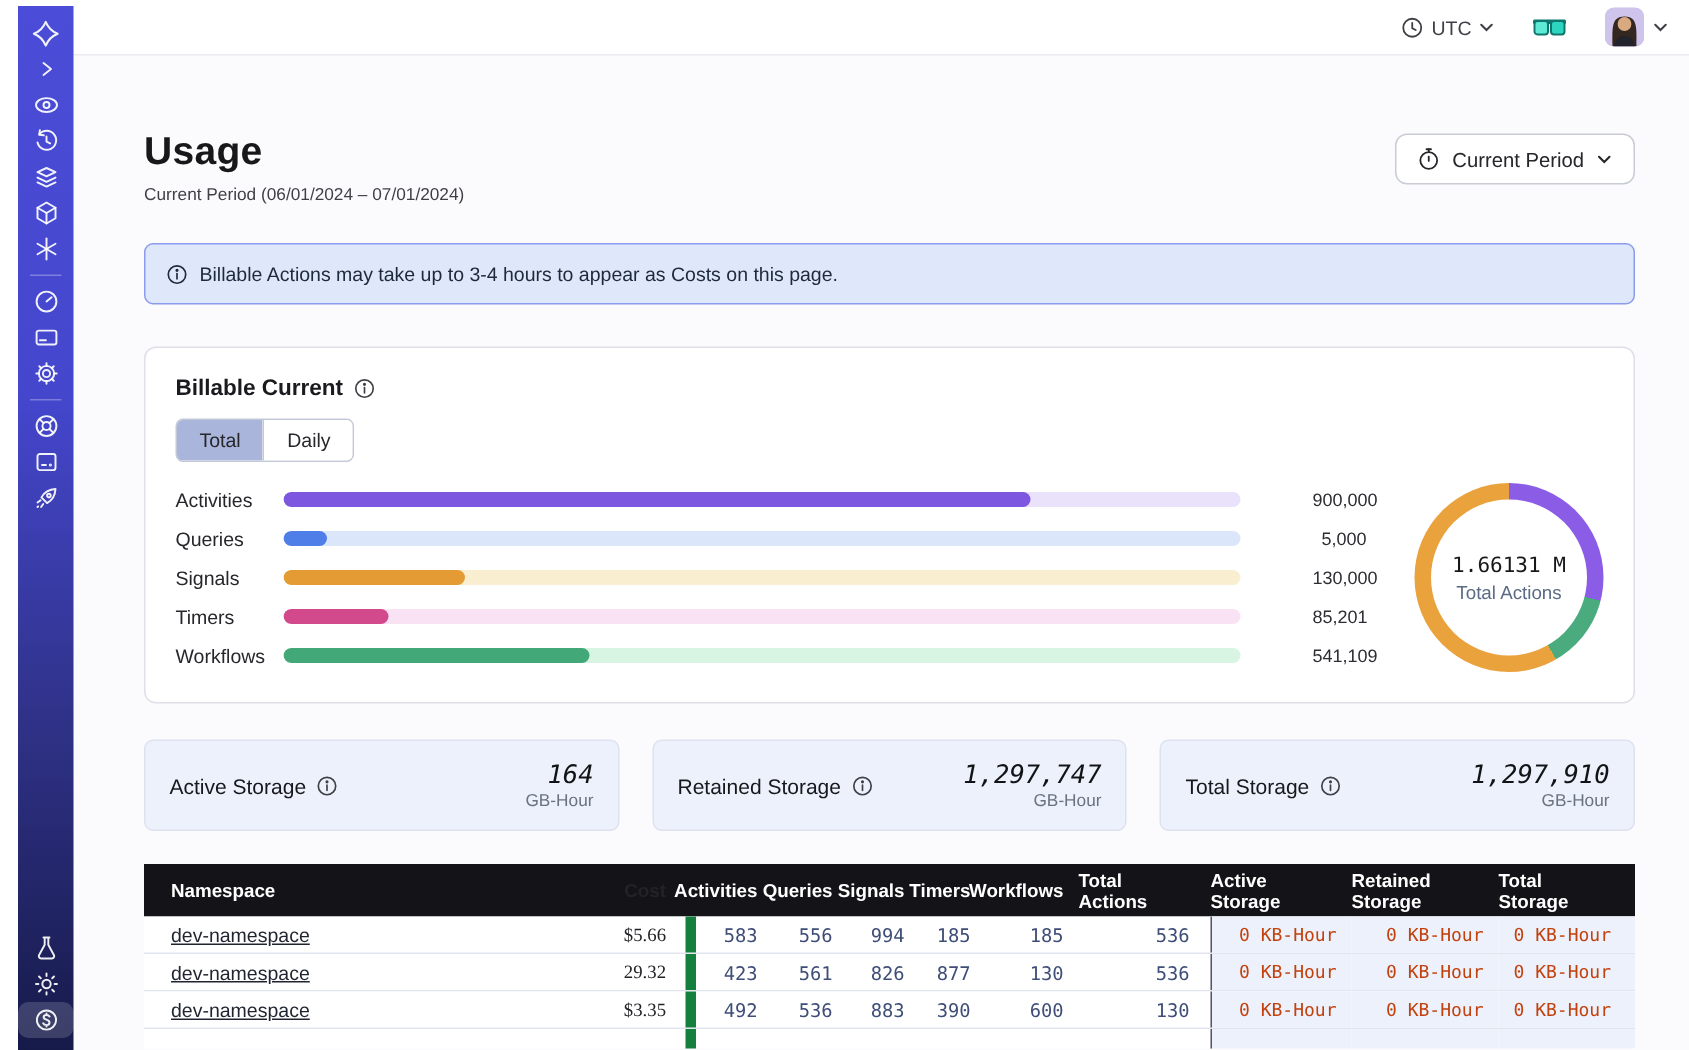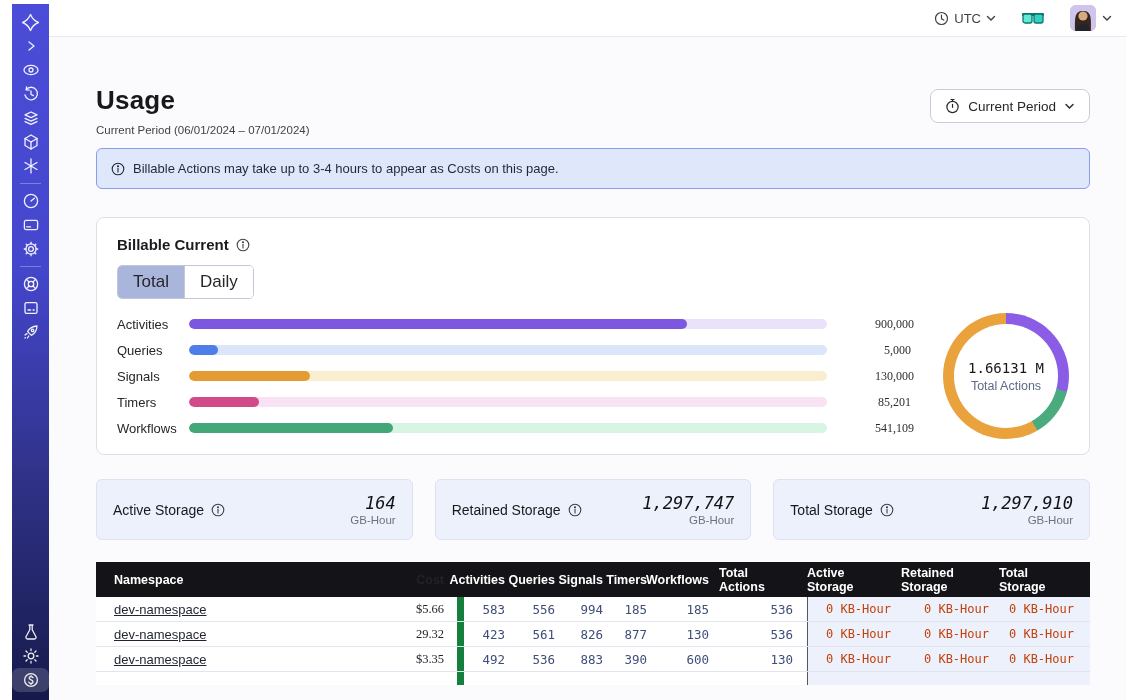--- a/index.html
+++ b/index.html
@@ -30,7 +30,7 @@
   .page-sub { margin-top:8px; font-size:11.5px; color:#3f3f46; }
   .period-btn { margin-top:4px; display:flex; align-items:center; gap:8px; background:#fff; border:1px solid #c9ccd6; border-radius:8px; padding:8px 14px; font-size:13.5px; color:#26262b; cursor:pointer; }
 
-  .banner { margin-top:12px; background:#dfe7fb; border:1px solid #8b9cee; border-radius:6px; padding:12px 14px; font-size:13px; color:#1e293b; display:flex; align-items:center; gap:8px; }
+  .banner { margin-top:26px; background:#dfe7fb; border:1px solid #8b9cee; border-radius:6px; padding:12px 14px; font-size:13px; color:#1e293b; display:flex; align-items:center; gap:8px; }
 
   
   .card { margin-top:28px; background:#fff; border:1px solid #dfe0e7; border-radius:8px; padding:18px 20px; height:238px; }

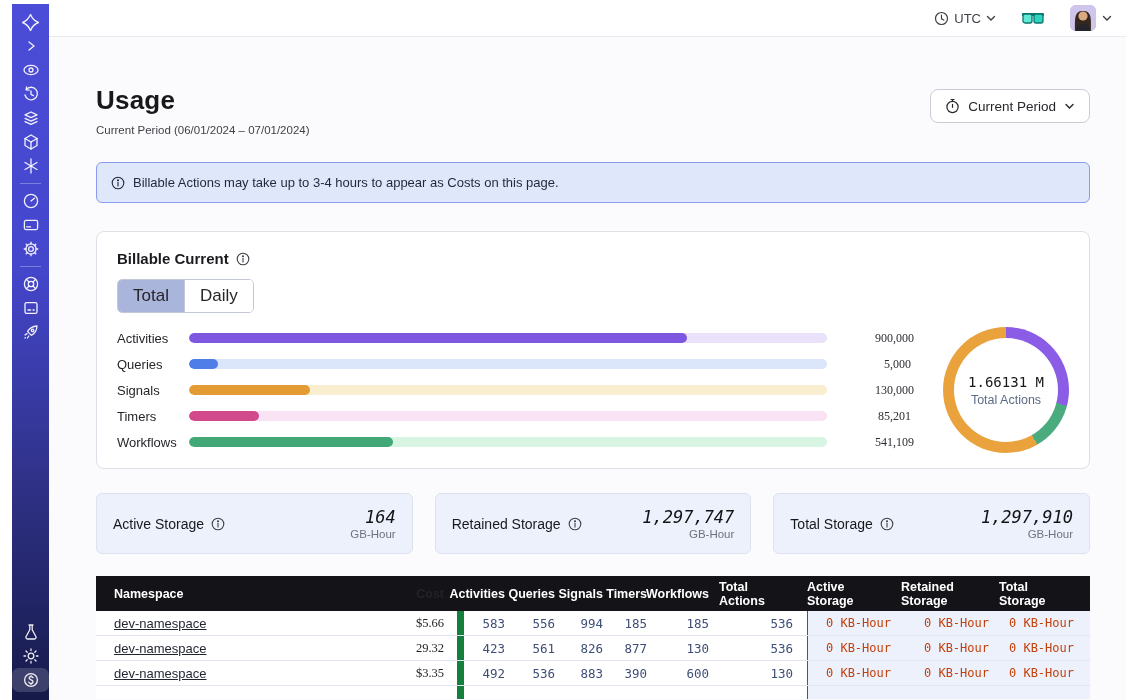--- a/index.html
+++ b/index.html
@@ -36,7 +36,7 @@
   .card { margin-top:28px; background:#fff; border:1px solid #dfe0e7; border-radius:8px; padding:18px 20px; height:238px; }
   .card-title { font-size:15px; font-weight:700; color:#1b1b1f; display:flex; align-items:center; gap:7px; }
   .tabs { margin-top:12px; display:inline-flex; border:1px solid #c3c8d8; border-radius:5px; overflow:hidden; }
-  .tab { padding:6px 15px; font-size:17px; color:#26262b; background:#fff; cursor:pointer; }
+  .tab { padding:6px 15px; font-size:13px; color:#26262b; background:#fff; cursor:pointer; }
   .tab.sel { background:#a9b5da; font-weight:400; }
   .tab + .tab { border-left:1px solid #c3c8d8; }
 

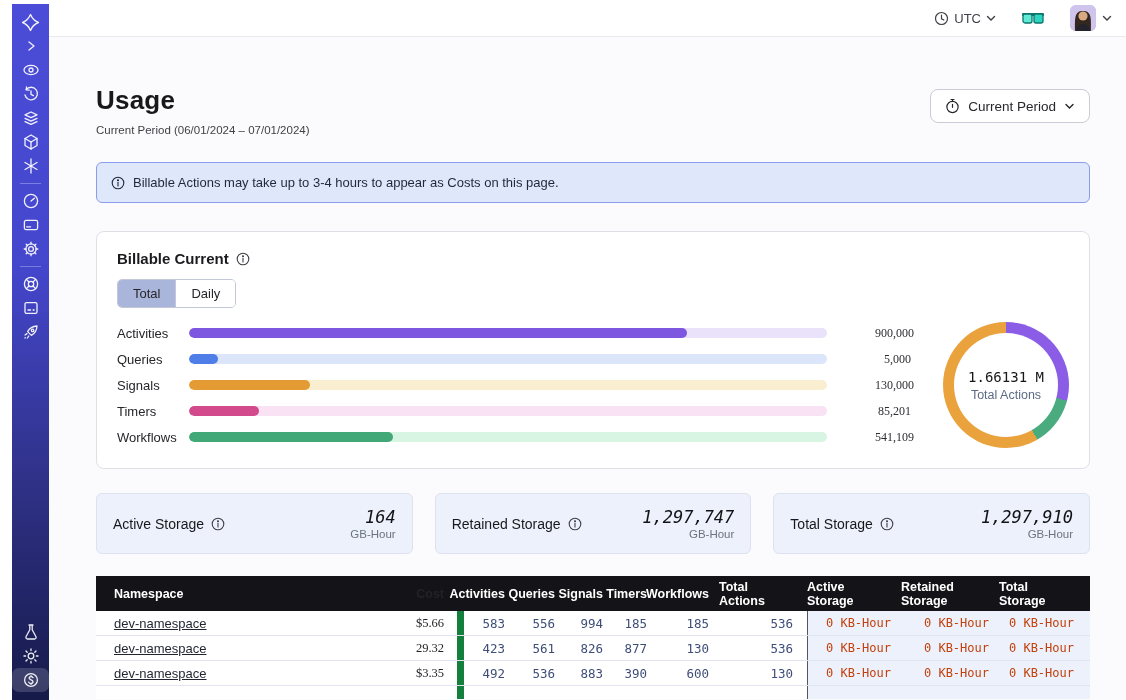--- a/index.html
+++ b/index.html
@@ -46,7 +46,7 @@
   .bar-label { width:72px; font-size:13px; color:#26262b; }
   .bar-track { flex:1; height:10px; border-radius:5px; overflow:hidden; }
   .bar-fill { height:10px; border-radius:5px; }
-  .bar-value { width:84px; text-align:right; font-family:Liberation Serif, serif; font-size:12px; color:#2d2d33;padding-left:48px; }
+  .bar-value { width:84px; text-align:right; font-family:Liberation Sans, sans-serif; font-size:12px; color:#2d2d33;padding-left:48px; }
 
   .donut-zone { width:158px; display:flex; justify-content:flex-end; }
   .donut { position:relative; width:126px; height:126px; border-radius:50%; }

